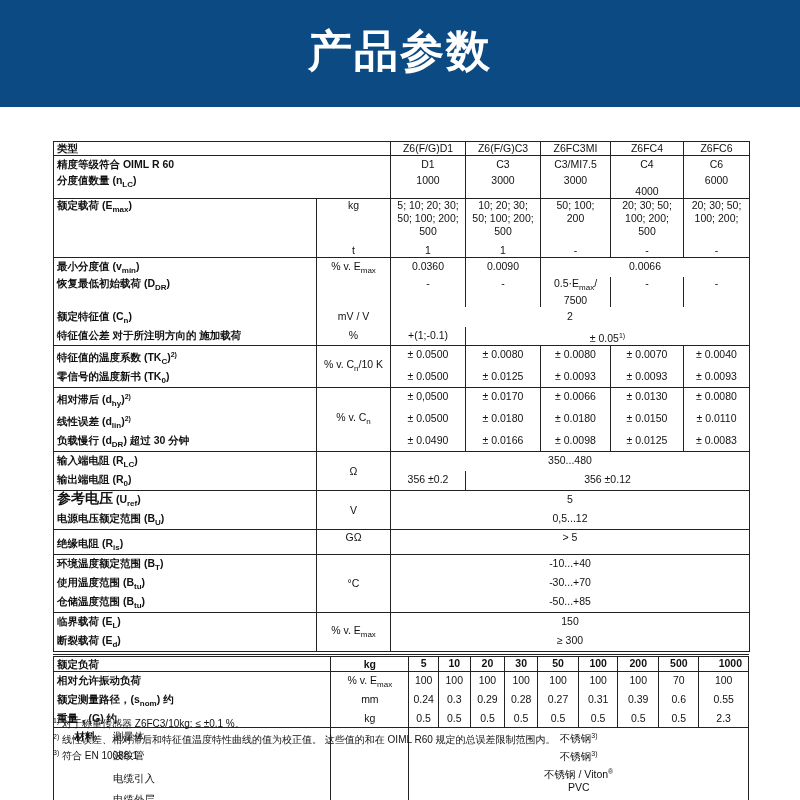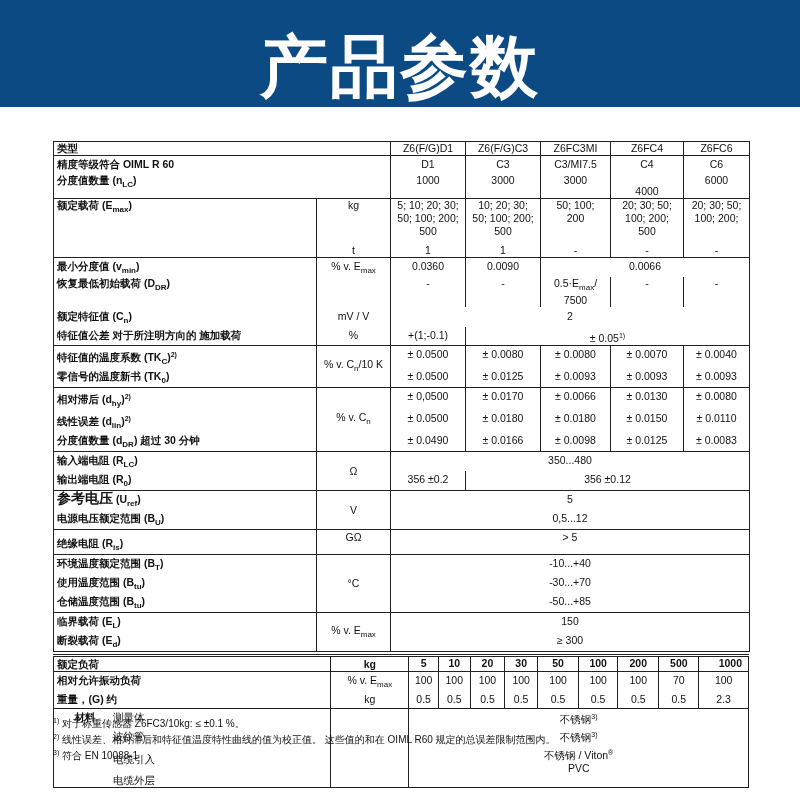--- a/index.html
+++ b/index.html
@@ -6,7 +6,7 @@
   html, body { width: 800px; height: 800px; background: #ffffff; overflow: hidden; }
   body { font-family: "Liberation Sans", "DejaVu Sans", sans-serif; color: #111; position: relative; }
   .banner { position: absolute; left: 0; top: 0; width: 800px; height: 107px; background: #0b4a82; }
-  .banner-title { position: absolute; left: 0; top: 22px; width: 800px; text-align: center; color: #ffffff; font-size: 68px; font-weight: bold; letter-spacing: 2px; font-family: "DejaVu Sans", sans-serif; }
+  .banner-title { position: absolute; left: 0; top: 22px; width: 800px; text-align: center; color: #ffffff; font-size: 44px; font-weight: bold; letter-spacing: 2px; font-family: "DejaVu Sans", sans-serif; }
   .sheet { position: absolute; left: 53px; top: 141px; width: 696px; }
   table { border-collapse: collapse; width: 696px; table-layout: fixed; font-size: 10.5px; }
   td { border: 1px solid #222; padding: 0 2px; vertical-align: top; line-height: 13px; }

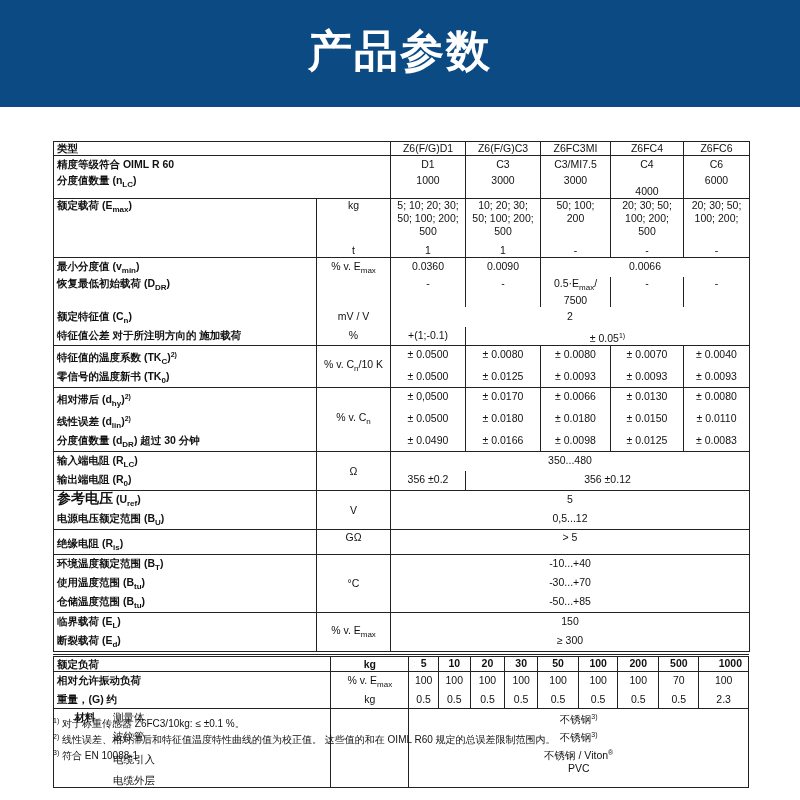--- a/index.html
+++ b/index.html
@@ -178,7 +178,7 @@
       <td class="c nb" style="padding-top:2px">± 0.0110</td>
     </tr>
     <tr>
-      <td class="lbl nbt" style="padding-top:2px;height:17px"><span>分度值数量 (d</span><sub>DR</sub><span>) 超过 30 分钟</span></td>
+      <td class="lbl nbt" style="padding-top:2px;height:17px"><span>负载慢行 (d</span><sub>DR</sub><span>) 超过 30 分钟</span></td>
       <td class="c nbt" style="padding-top:2px">± 0.0490</td>
       <td class="c nbt" style="padding-top:2px">± 0.0166</td>
       <td class="c nbt" style="padding-top:2px">± 0.0098</td>

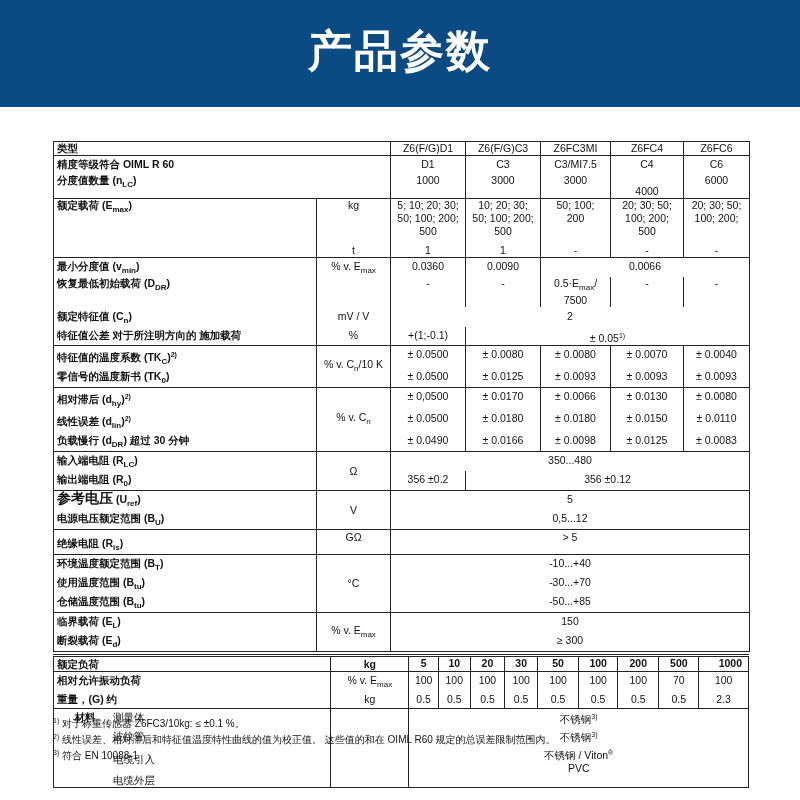--- a/index.html
+++ b/index.html
@@ -281,6 +281,19 @@
       <td class="c nbb" style="padding-top:2px">100</td>
     </tr>
     <tr>
+      <td class="lbl nb" style="padding-top:2px"><span>额定测量路径，(s</span><sub>nom</sub><span>) 约</span></td>
+      <td class="c nb" style="padding-top:2px">mm</td>
+      <td class="c nb" style="padding-top:2px">0.24</td>
+      <td class="c nb" style="padding-top:2px">0.3</td>
+      <td class="c nb" style="padding-top:2px">0.29</td>
+      <td class="c nb" style="padding-top:2px">0.28</td>
+      <td class="c nb" style="padding-top:2px">0.27</td>
+      <td class="c nb" style="padding-top:2px">0.31</td>
+      <td class="c nb" style="padding-top:2px">0.39</td>
+      <td class="c nb" style="padding-top:2px">0.6</td>
+      <td class="c nb" style="padding-top:2px">0.55</td>
+    </tr>
+    <tr>
       <td class="lbl nbt" style="padding-top:2px;height:17px">重量，(G) 约</td>
       <td class="c nbt" style="padding-top:2px">kg</td>
       <td class="c nbt" style="padding-top:2px">0.5</td>

